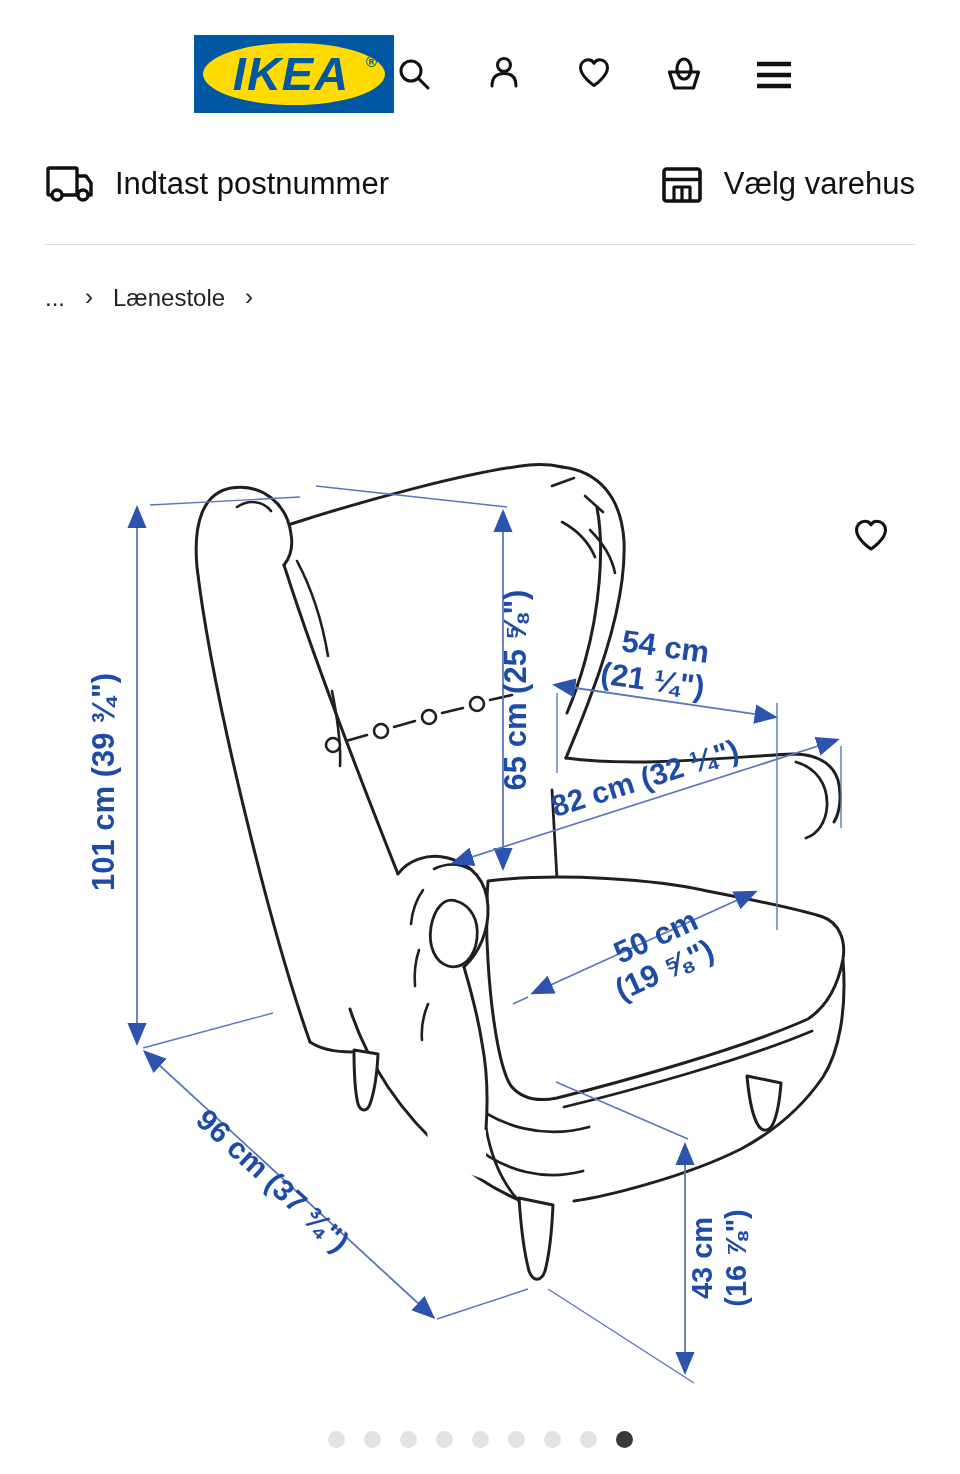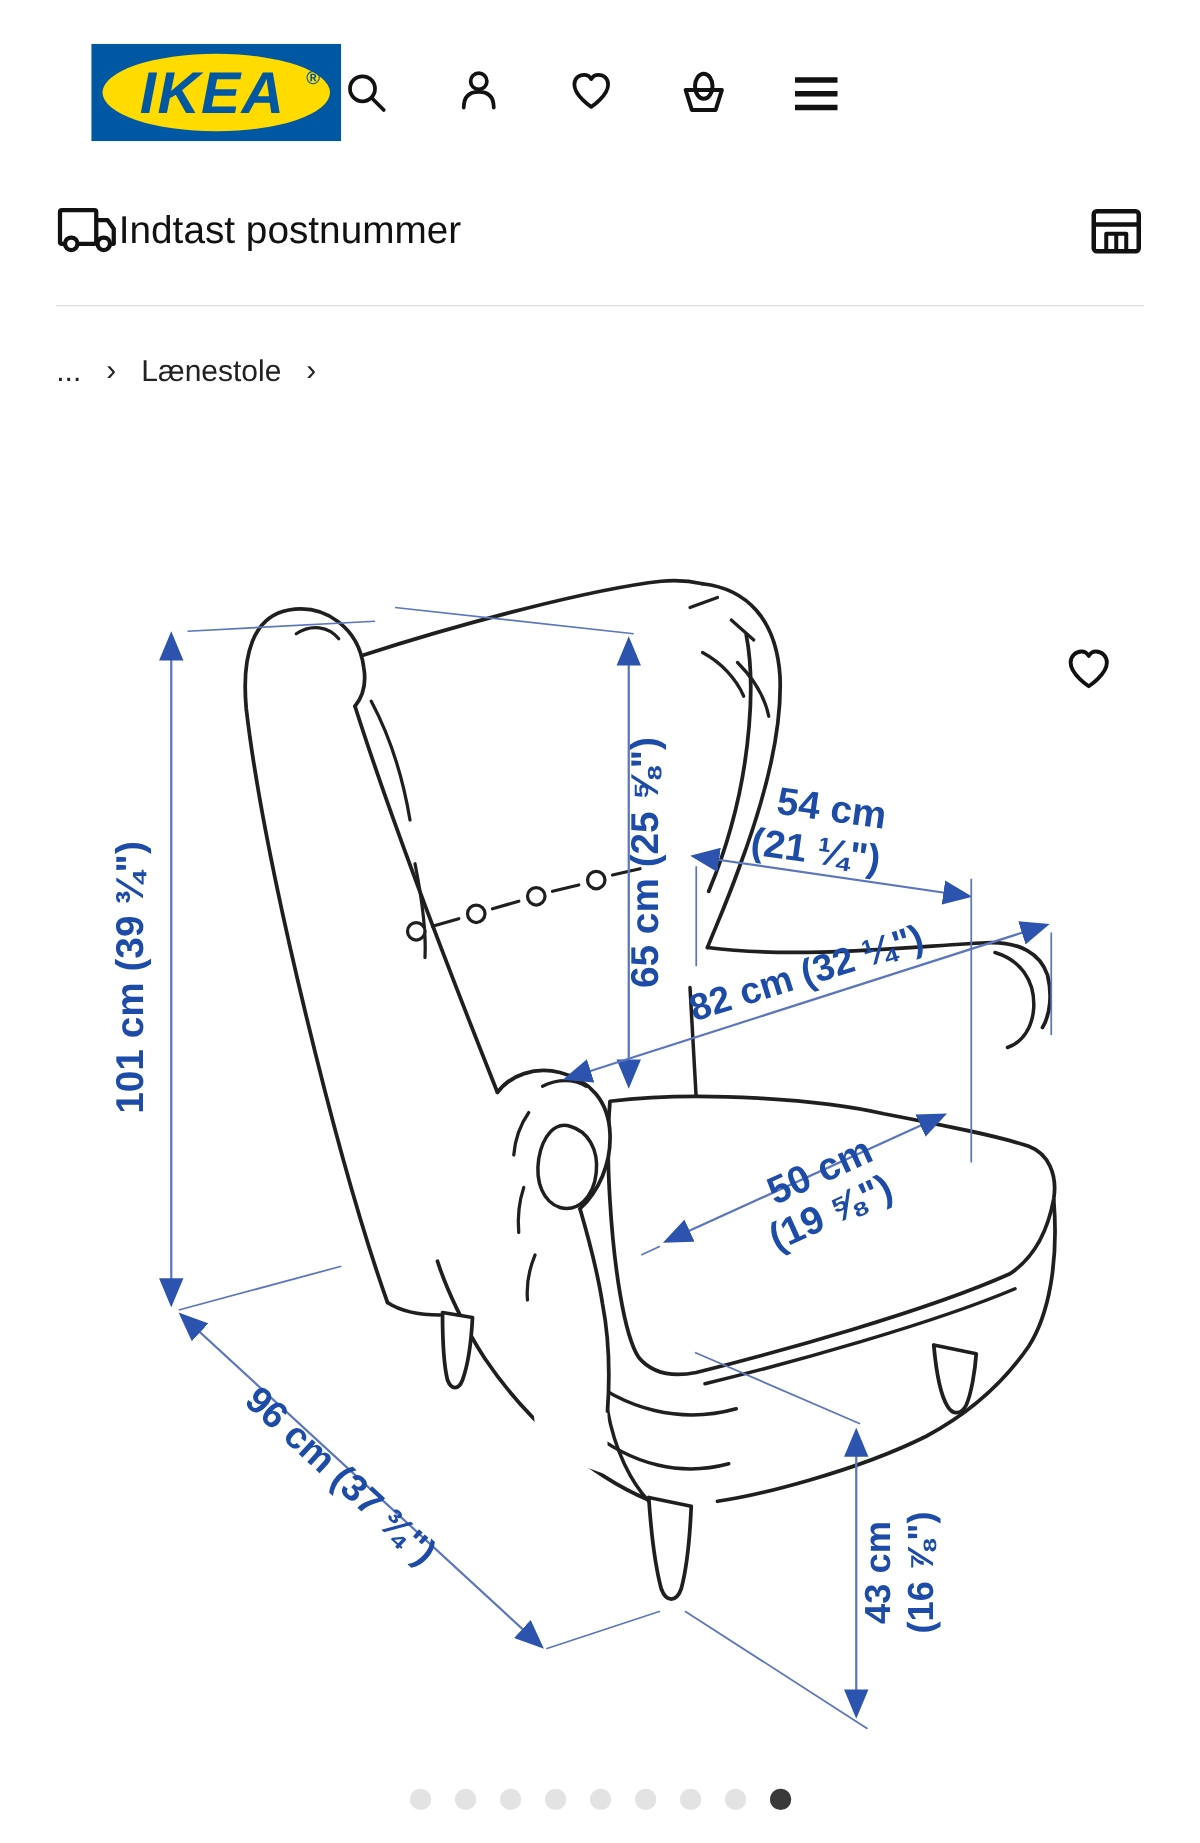--- a/index.html
+++ b/index.html
@@ -9,7 +9,7 @@
     font-family:"Liberation Sans","DejaVu Sans",sans-serif;
   }
   .hdr-row1{position:absolute;top:35px;left:45px;right:45px;height:78px;
-    display:flex;align-items:center;justify-content:flex-start;margin-left:28px;}
+    display:flex;align-items:center;justify-content:center;margin-left:28px;}
   .hdr-icons{display:flex;align-items:center;gap:50px;}
   .icon-btn{width:40px;height:40px;display:block;cursor:pointer;}
   .hdr-row2{position:absolute;top:158px;left:45px;right:45px;height:52px;

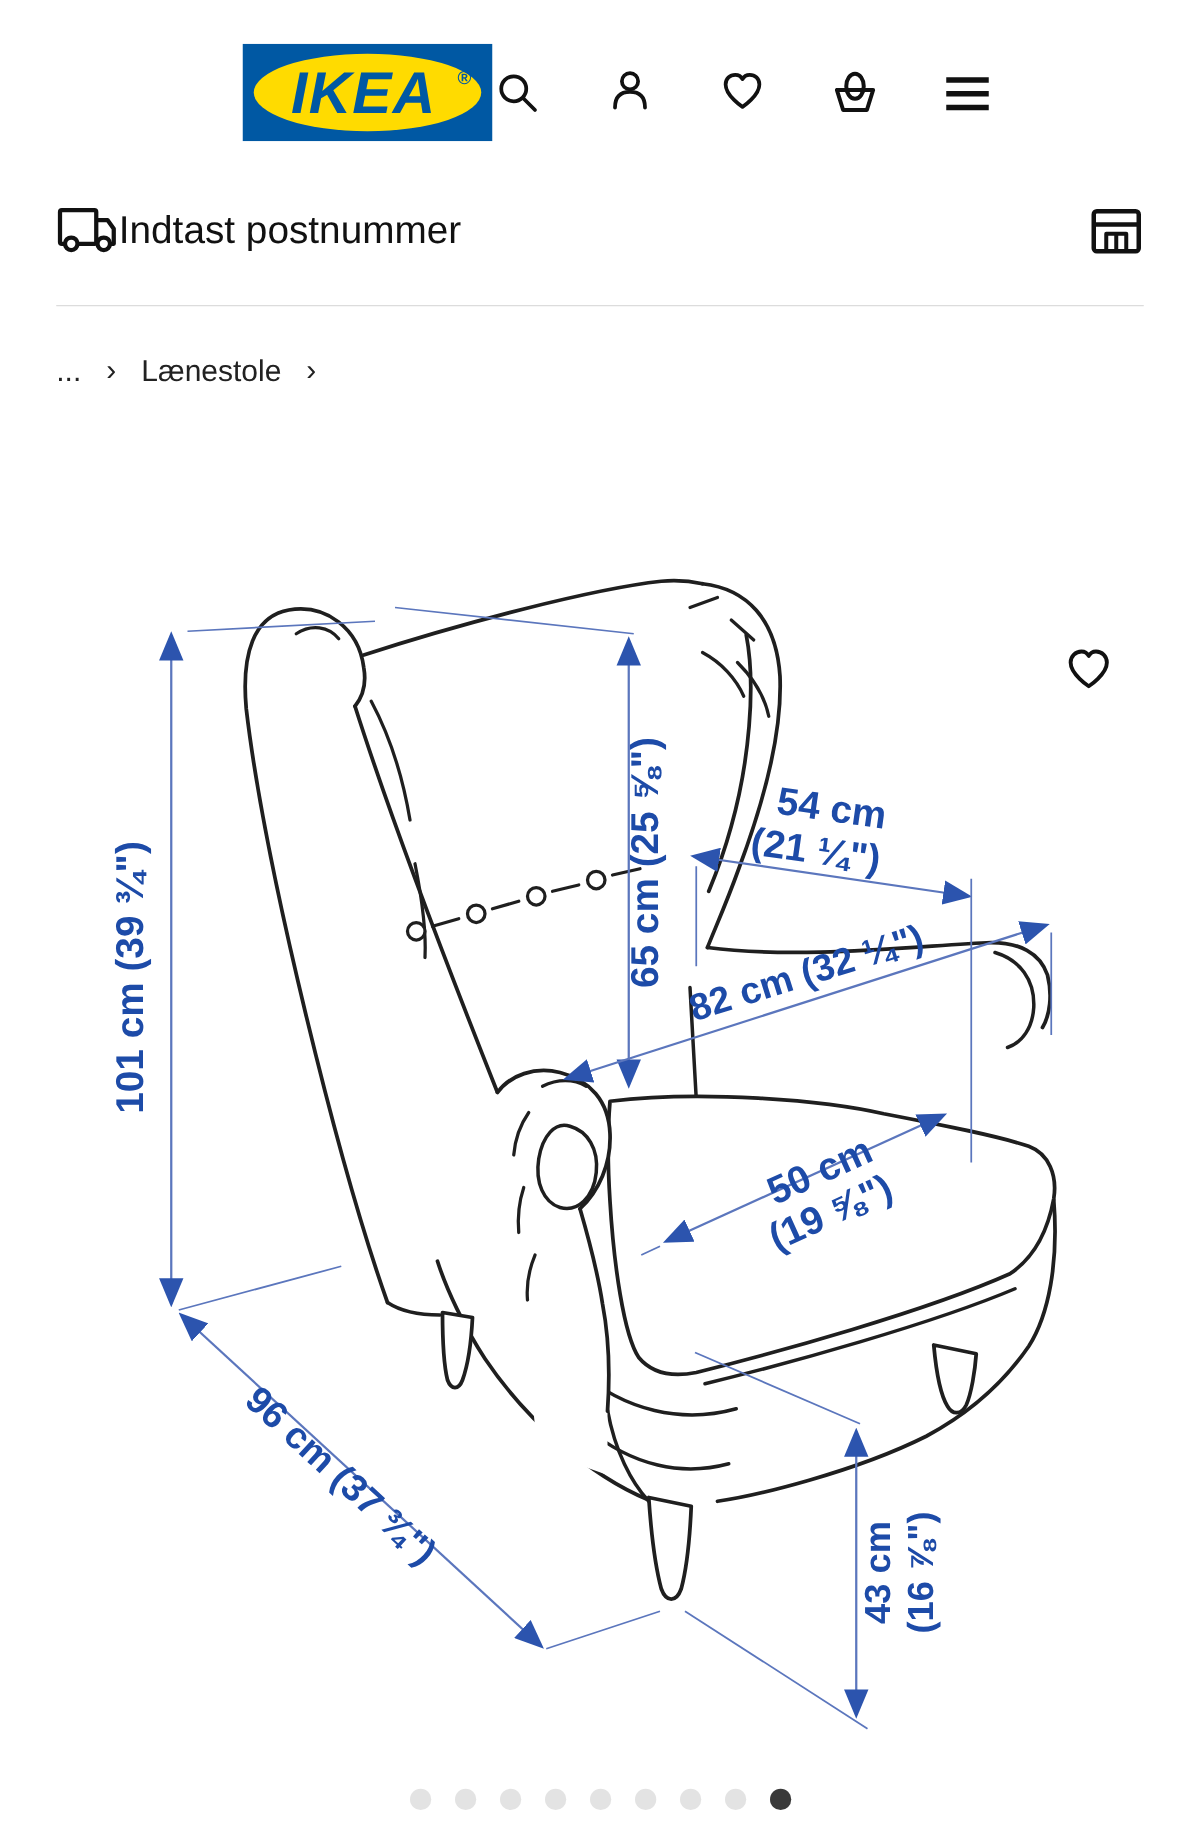--- a/index.html
+++ b/index.html
@@ -14,7 +14,7 @@
   .icon-btn{width:40px;height:40px;display:block;cursor:pointer;}
   .hdr-row2{position:absolute;top:158px;left:45px;right:45px;height:52px;
     display:flex;align-items:center;justify-content:space-between;}
-  .hdr-group{display:flex;align-items:center;font-size:31px;color:#111;}
+  .hdr-group{display:flex;align-items:center;gap:20px;font-size:31px;color:#111;}
   .divider{position:absolute;top:244px;left:45px;right:45px;height:1px;background:#dcdcdc;}
   .breadcrumb{position:absolute;top:284px;left:45px;display:flex;align-items:center;
     gap:20px;font-size:24px;color:#222;}

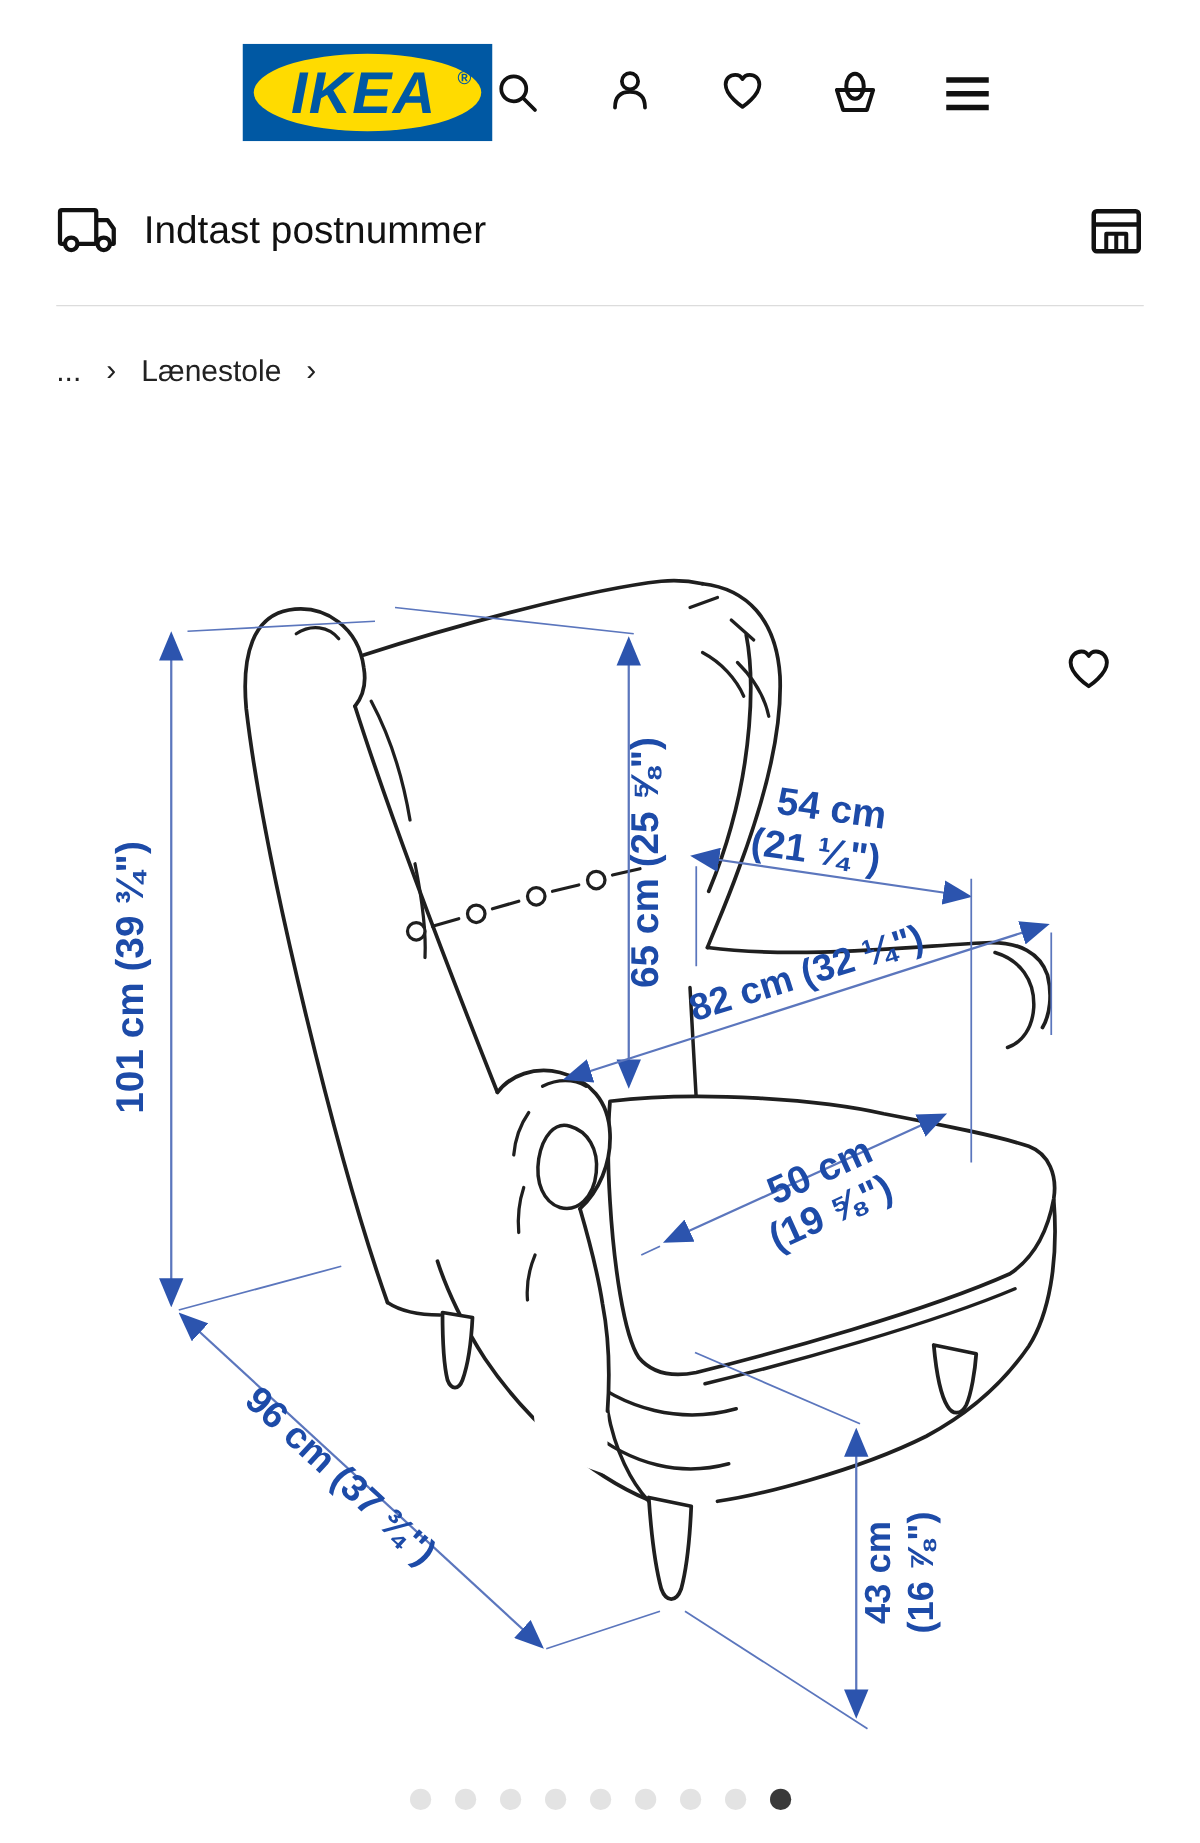--- a/index.html
+++ b/index.html
@@ -79,6 +79,7 @@
       <path d="M14,39 L14,25 L30,25 L30,39" stroke-width="3.2"></path>
       <line x1="22" y1="25" x2="22" y2="39" stroke-width="3.2"></line>
     </svg>
+    <span>Vælg varehus</span>
   </div>
 </div>
 

